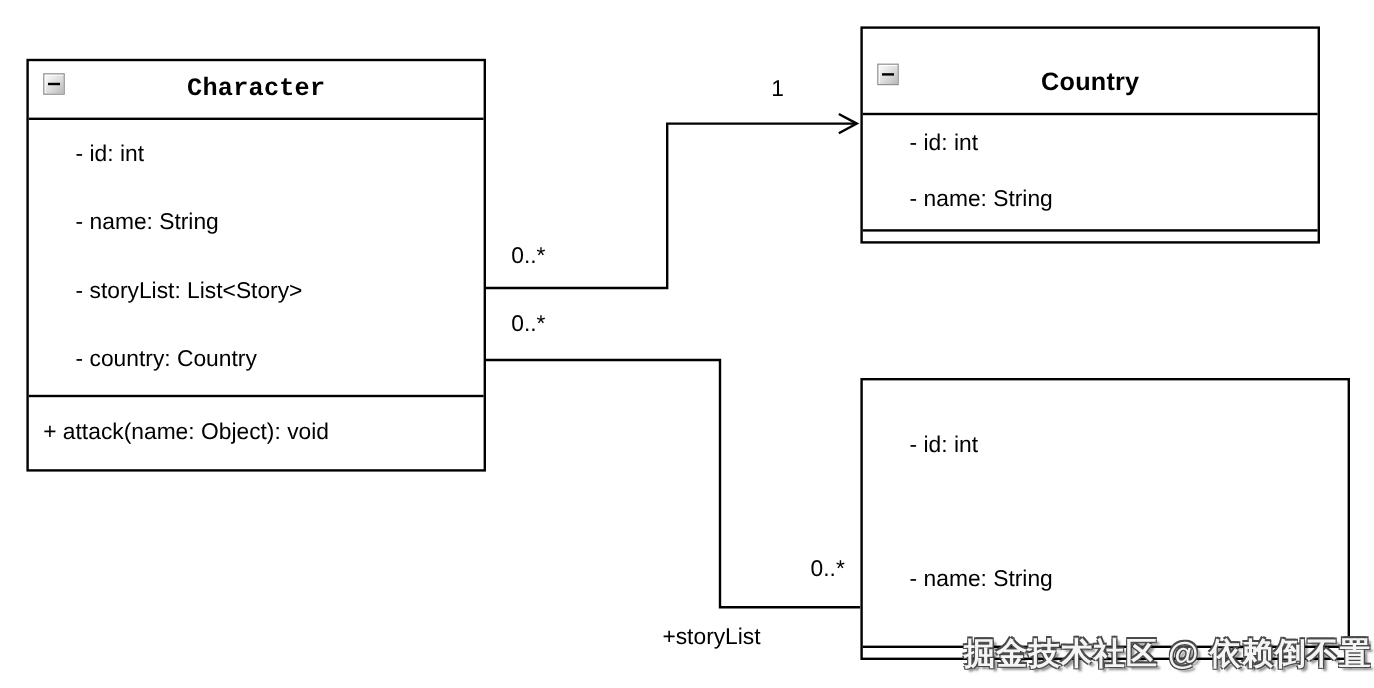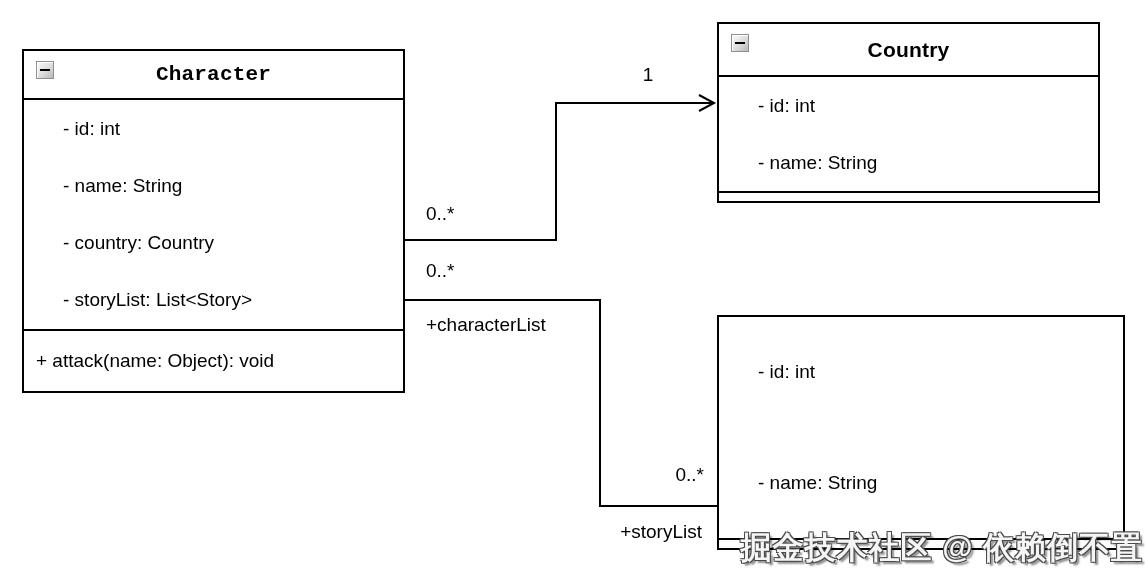--- a/index.html
+++ b/index.html
@@ -82,7 +82,7 @@
   #box-character .uml-methods { height: 62px; }
 
   #box-country   { left: 717px; top: 22px;  width: 383px; height: 181px; }
-  #box-country .uml-header    { height: 53px; }
+  #box-country .uml-header    { height: 53px; margin-top: 19px; }
 
   #box-story     { left: 717px; top: 315px; width: 408px; height: 235px; }
   #box-story .uml-header      { height: 54px; }

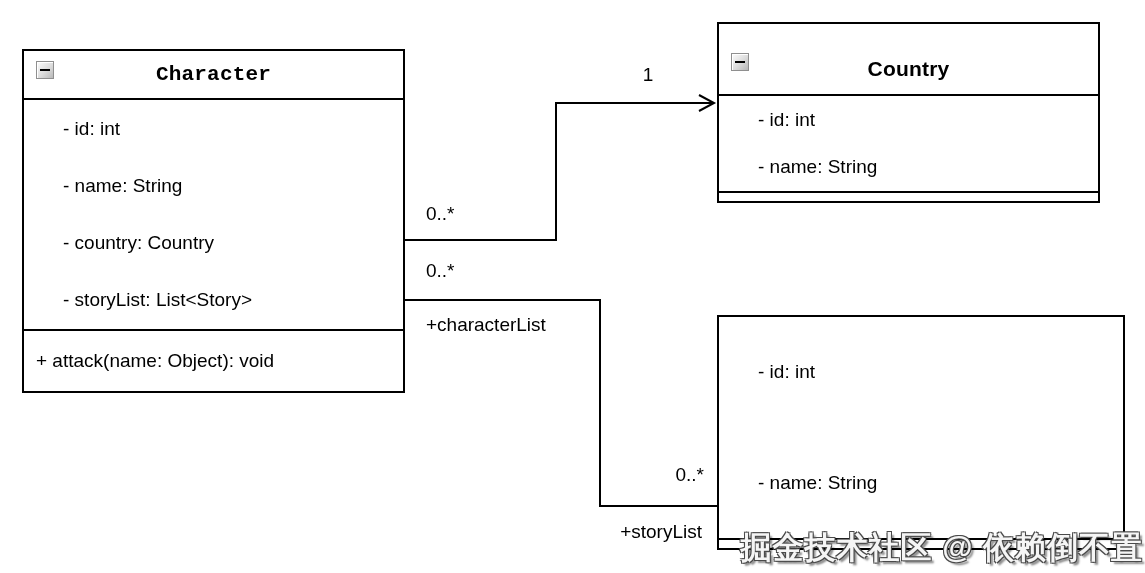--- a/index.html
+++ b/index.html
@@ -152,8 +152,8 @@
     <div class="uml-attrs">
       <div class="uml-row">- id: int</div>
       <div class="uml-row">- name: String</div>
+      <div class="uml-row">- storyList: List&lt;Story&gt;</div>
       <div class="uml-row">- country: Country</div>
-      <div class="uml-row">- storyList: List&lt;Story&gt;</div>
     </div>
     <div class="uml-methods">
       <div class="uml-row">+ attack(name: Object): void</div>

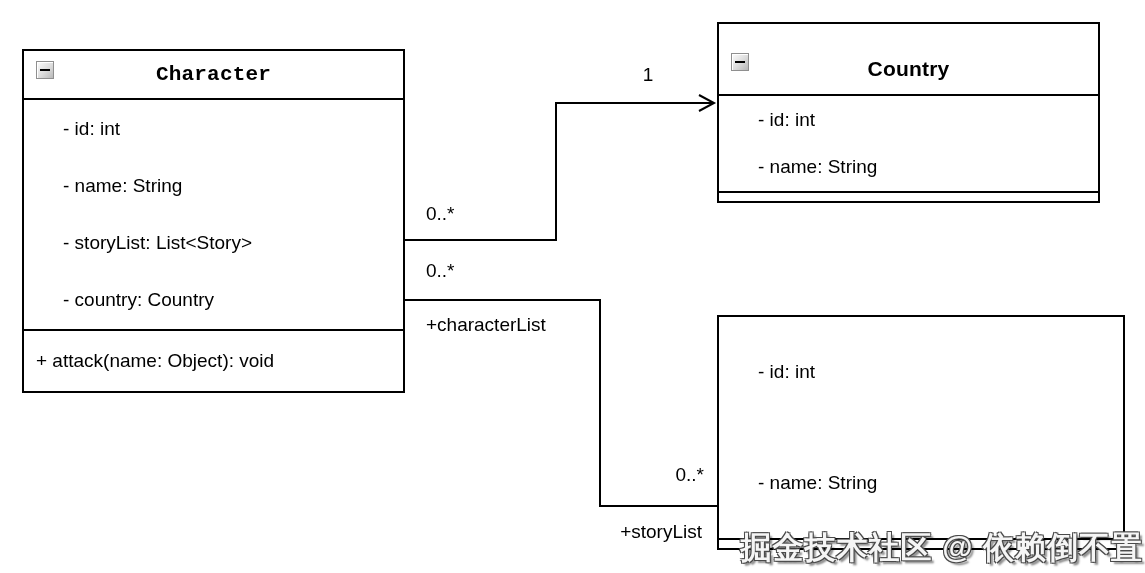--- a/index.html
+++ b/index.html
@@ -186,7 +186,6 @@
   <div class="edge-label" id="lbl-a1-tgt-mult">1</div>
 
   <div class="edge-label" id="lbl-a2-src-mult">0..*</div>
-  <div class="edge-label" id="lbl-a2-src-role">+characterList</div>
   <div class="edge-label" id="lbl-a2-tgt-mult">0..*</div>
   <div class="edge-label" id="lbl-a2-tgt-role">+storyList</div>
 

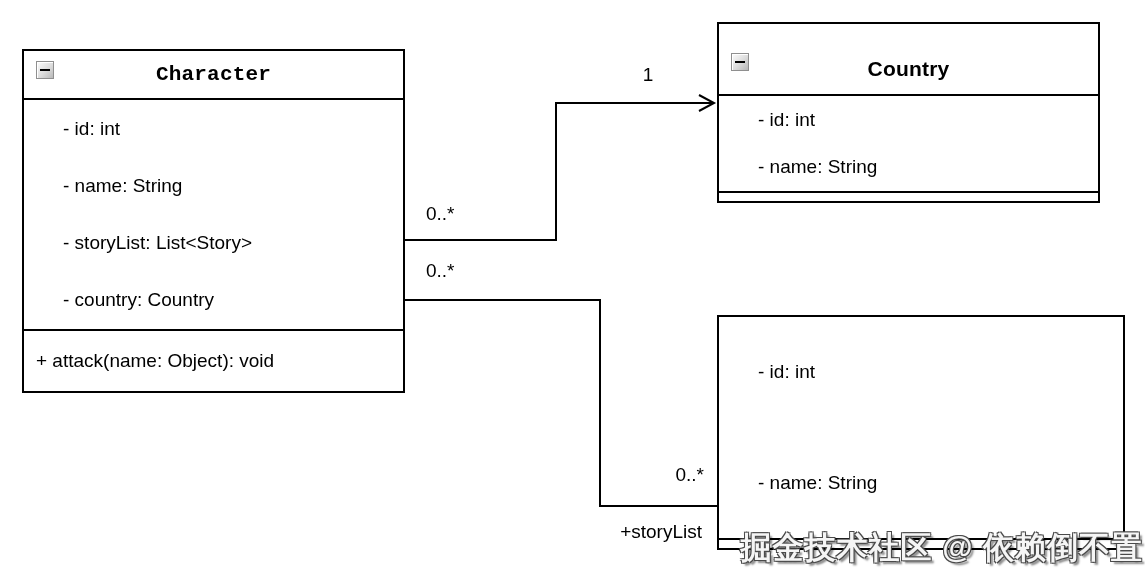--- a/index.html
+++ b/index.html
@@ -108,7 +108,7 @@
   #lbl-a2-src-mult { left: 426px; top: 260px; }
   #lbl-a2-src-role { left: 426px; top: 314px; }
   #lbl-a2-tgt-mult { left: 604px; top: 464px; width: 100px; text-align: right; }
-  #lbl-a2-tgt-role { left: 552px; top: 521px; width: 150px; text-align: right; }
+  #lbl-a2-tgt-role { left: 552px; top: 521px; width: 150px; text-align: left; }
 
   
   .watermark {

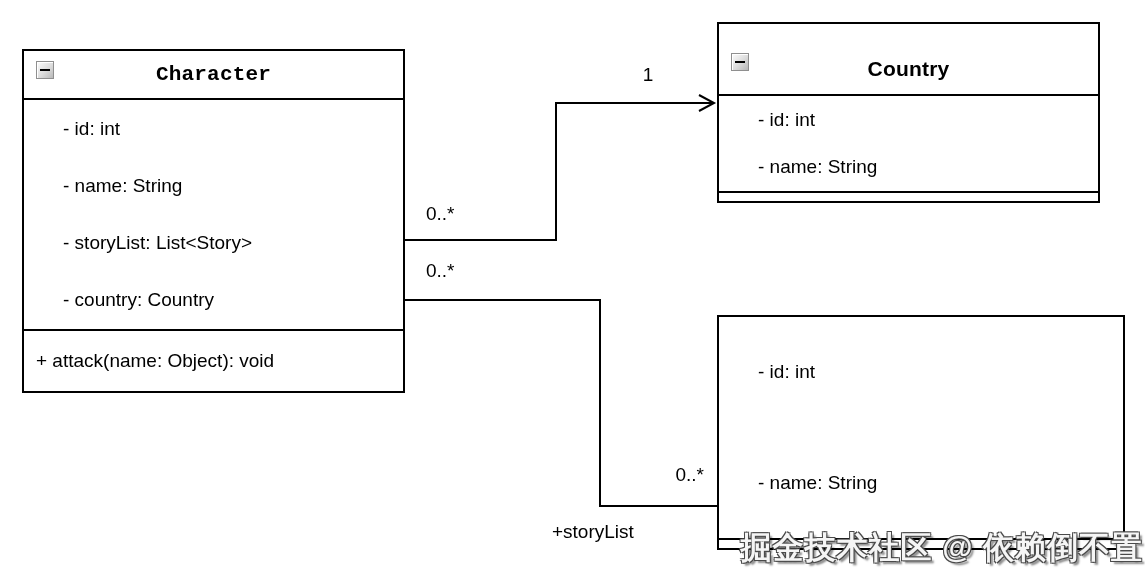--- a/index.html
+++ b/index.html
@@ -115,7 +115,7 @@
     position: absolute;
     right: 2px;
     top: 527px;
-    font-size: 31px;
+    font-size: 26px;
     font-weight: bold;
     letter-spacing: 1px;
     color: #f5f5f5;

